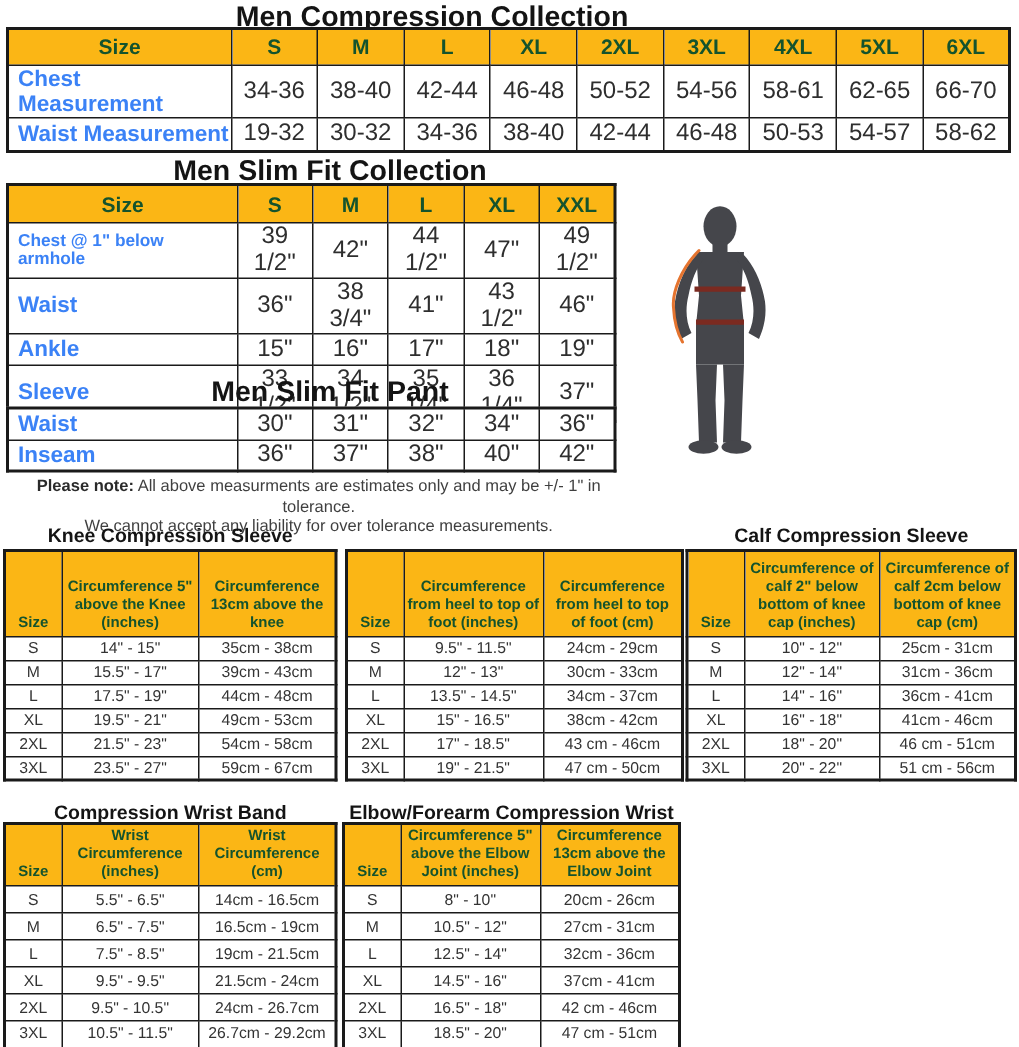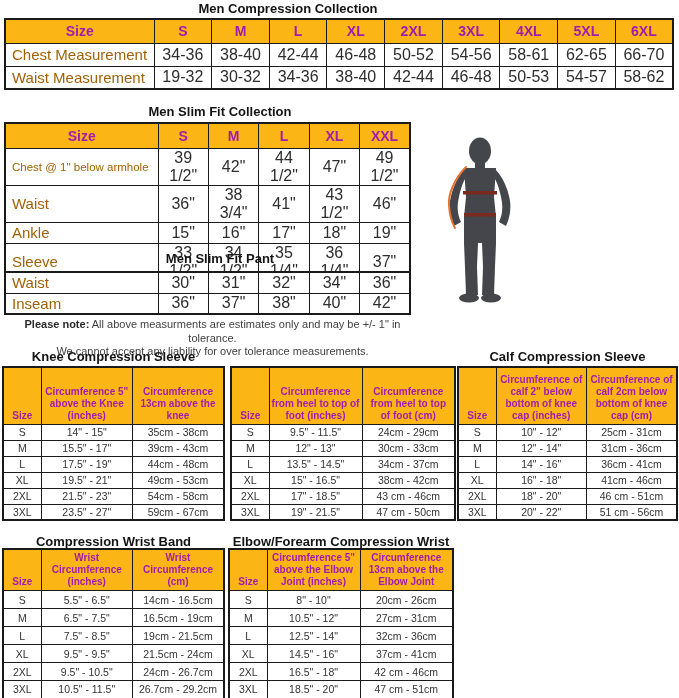--- a/index.html
+++ b/index.html
@@ -15,7 +15,7 @@
   .sheet{position:relative;width:679px;height:698px;background:#fff;overflow:hidden;}
 
   .title{position:absolute;text-align:center;font-weight:bold;color:#141414;}
-  .title-lg{font-size:13px;}
+  .title-lg{font-size:19px;}
   .title-sm{font-size:13px;}
   #title-compression{left:0;top:1px;width:576px;}
   #title-slim{left:0;top:104px;width:440px;}

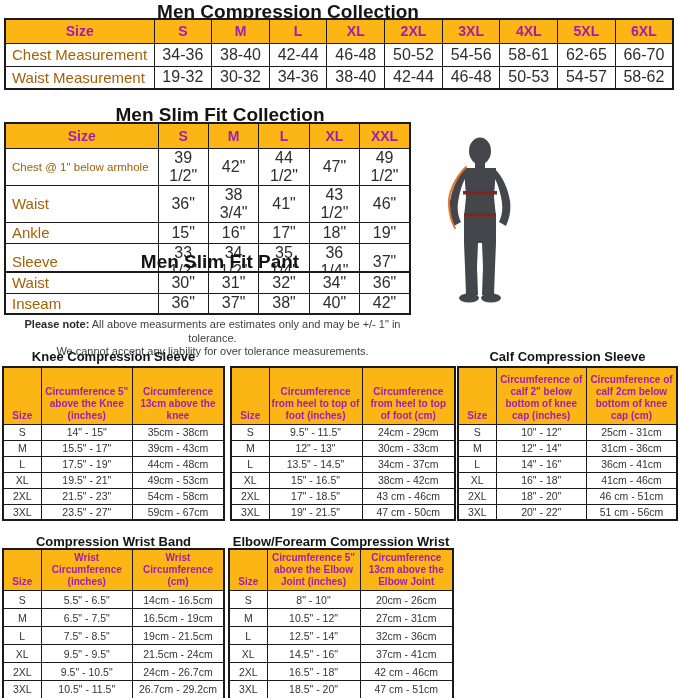--- a/index.html
+++ b/index.html
@@ -28,7 +28,7 @@
 
   table{position:absolute;border-collapse:collapse;table-layout:fixed;background:#fff;border:2px solid var(--border);}
   th,td{border:1.5px solid var(--border);overflow:hidden;text-align:center;padding:0 1px;color:#2e2e2e;}
-  thead th{background:var(--header-bg);font-weight:bold;color:#a21caf;}
+  thead th{background:var(--header-bg);font-weight:bold;color:#14532d;}
 
   
   .label-table tbody th{text-align:left;padding-left:6px;font-weight:400;font-size:15px;color:#a16207;}

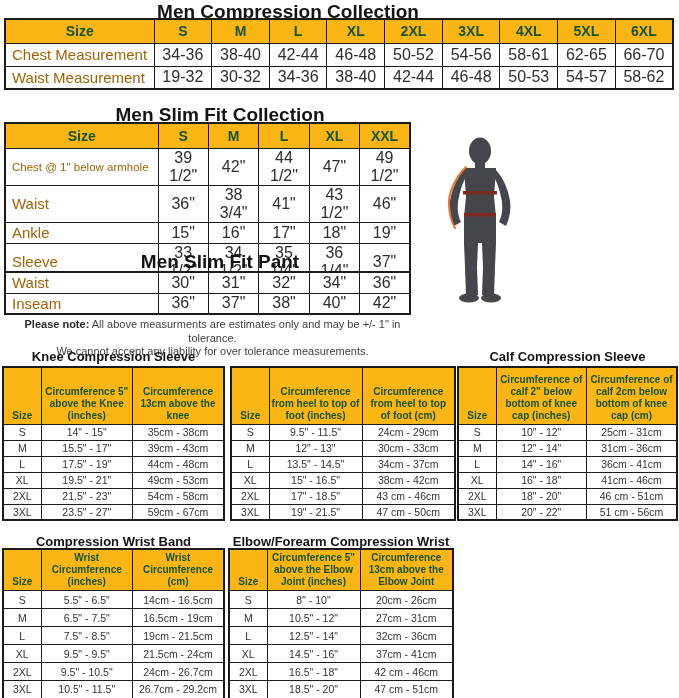--- a/index.html
+++ b/index.html
@@ -31,7 +31,7 @@
   thead th{background:var(--header-bg);font-weight:bold;color:#14532d;}
 
   
-  .label-table tbody th{text-align:left;padding-left:6px;font-weight:400;font-size:15px;color:#a16207;}
+  .label-table tbody th{text-align:left;padding-left:6px;font-weight:700;font-size:15px;color:#3b82f6;}
   .label-table td{font-size:16px;}
   .label-table thead th{font-size:14px;}
 

